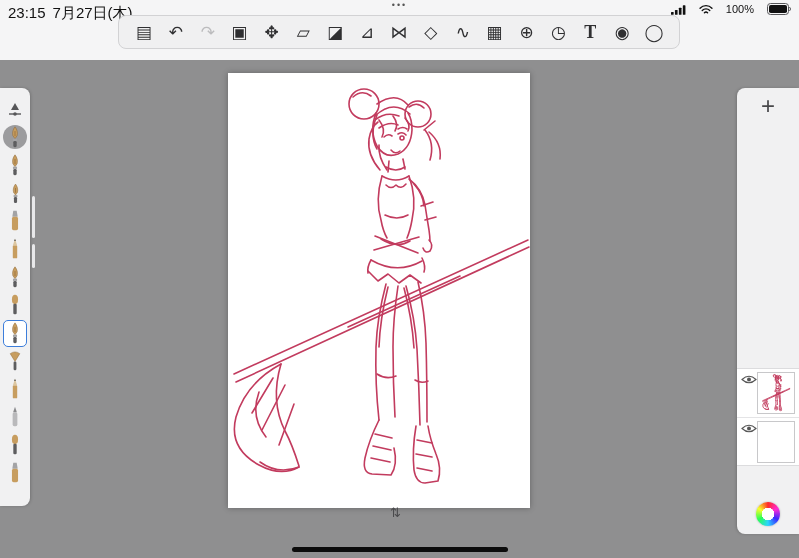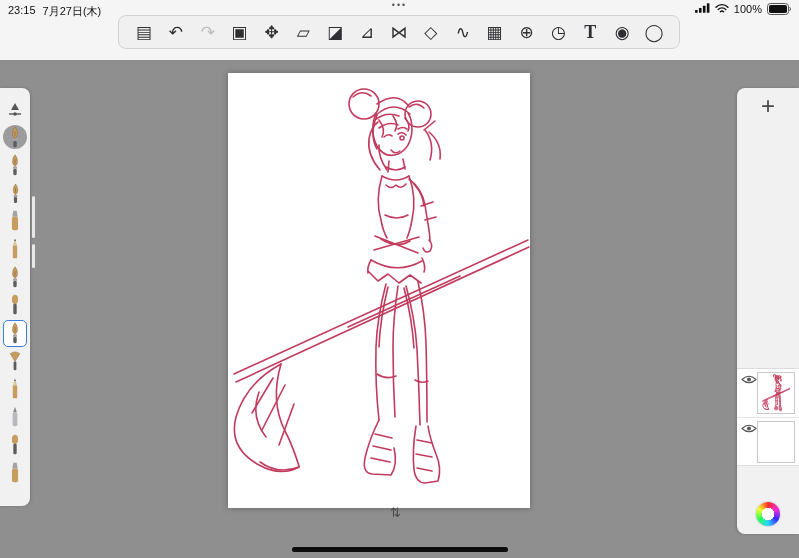--- a/index.html
+++ b/index.html
@@ -9,7 +9,7 @@
 
   
   .top-band { position:absolute; left:0; top:0; width:799px; height:60px; background:#f5f5f6; }
-  .status-left { position:absolute; left:8px; top:4px; font-size:11px; color:#111; display:flex; gap:7px; }
+  .status-left { position:absolute; left:8px; top:4px; font-size:15px; color:#111; display:flex; gap:7px; }
   .status-dots { position:absolute; left:0; right:0; top:0; text-align:center; font-size:9px; color:#555; letter-spacing:2px; }
   .status-right { position:absolute; right:7px; top:3px; display:flex; align-items:flex-start; gap:5px; font-size:11px; color:#111; }
 

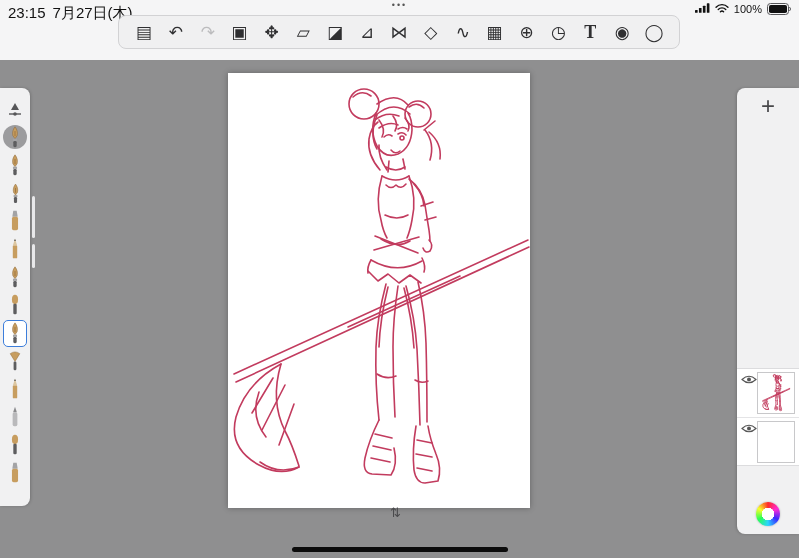--- a/index.html
+++ b/index.html
@@ -11,7 +11,7 @@
   .top-band { position:absolute; left:0; top:0; width:799px; height:60px; background:#f5f5f6; }
   .status-left { position:absolute; left:8px; top:4px; font-size:15px; color:#111; display:flex; gap:7px; }
   .status-dots { position:absolute; left:0; right:0; top:0; text-align:center; font-size:9px; color:#555; letter-spacing:2px; }
-  .status-right { position:absolute; right:7px; top:3px; display:flex; align-items:flex-start; gap:5px; font-size:11px; color:#111; }
+  .status-right { position:absolute; right:7px; top:3px; display:flex; align-items:flex-end; gap:13px; font-size:11px; color:#111; }
 
   
   .toolbar { position:absolute; left:118px; top:15px; width:562px; height:34px;

